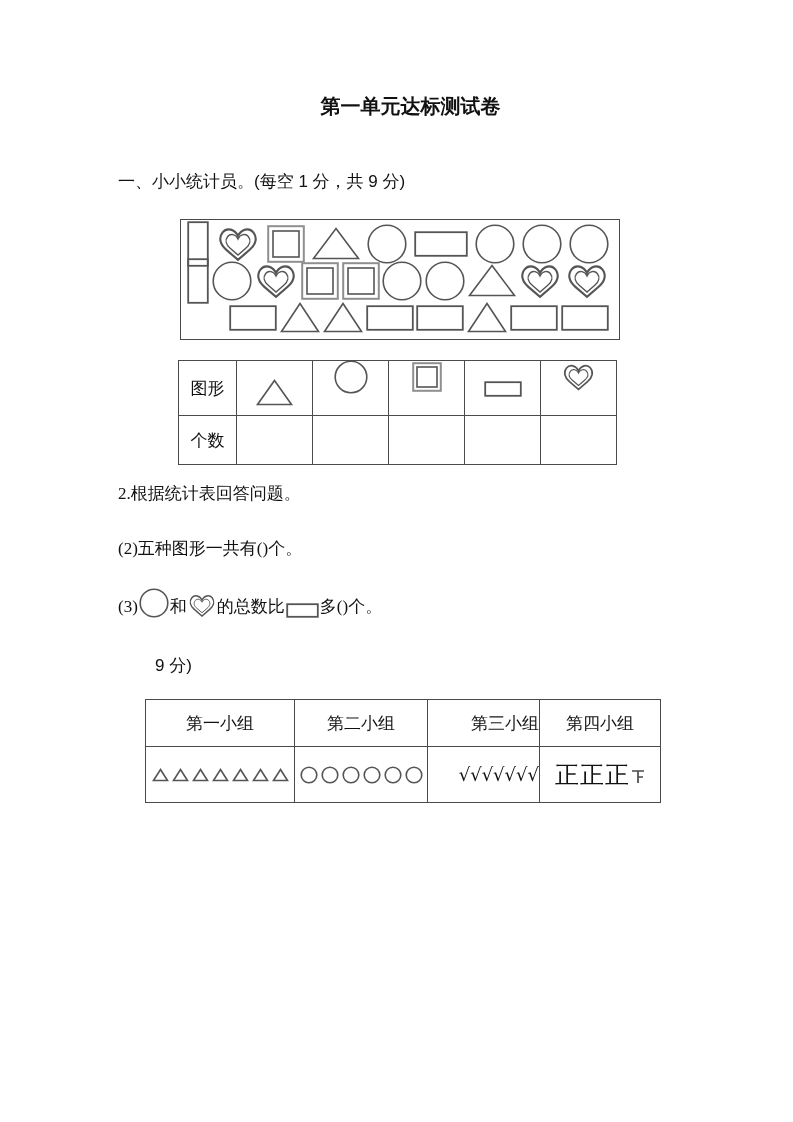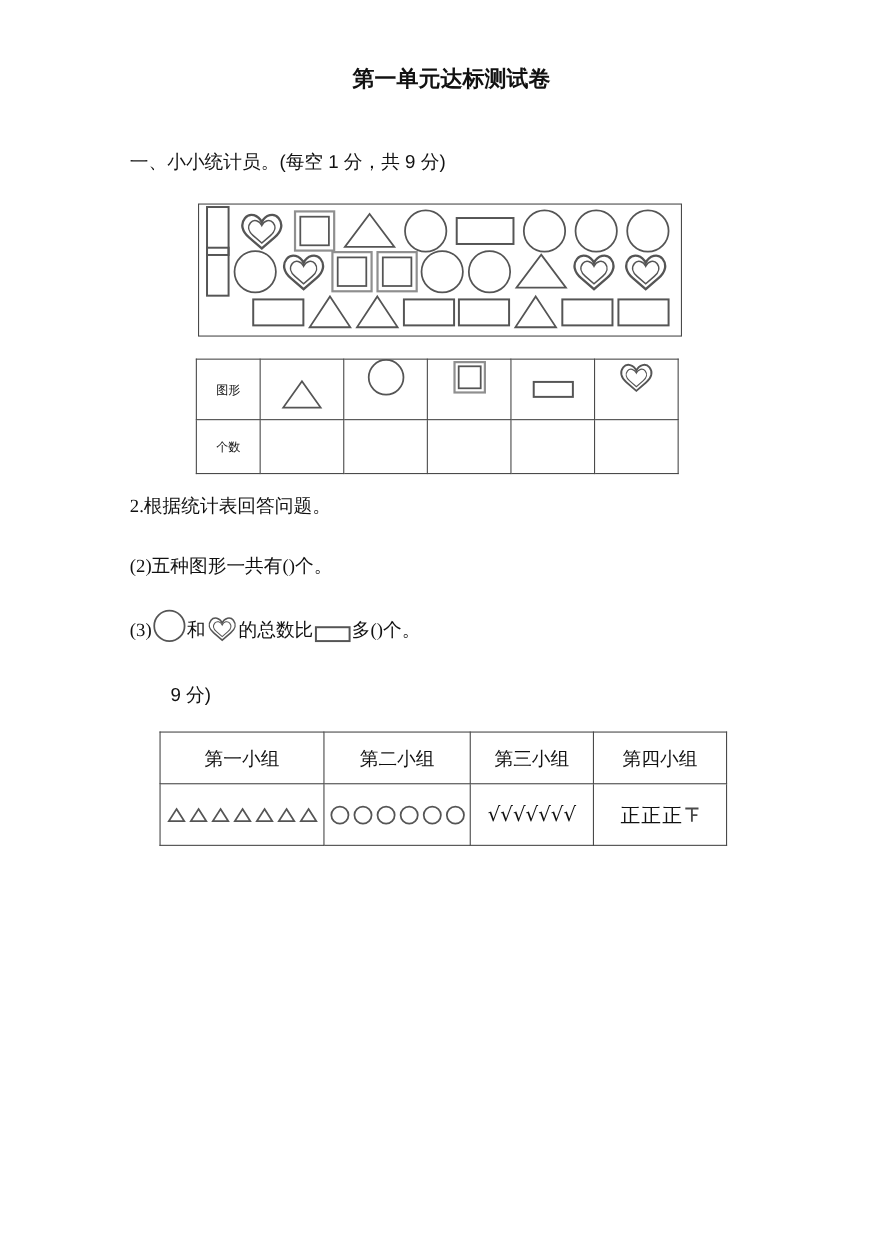--- a/index.html
+++ b/index.html
@@ -8,7 +8,7 @@
     font-family:"Liberation Serif","DejaVu Serif",serif;
     color:#111111;
   }
-  .page{box-sizing:border-box;width:793px;height:1122px;padding:58px 90px 0 118px;}
+  .page{box-sizing:border-box;width:793px;height:1122px;padding:92px 90px 0 118px;}
   .title{
     text-align:center;
     font-family:"Liberation Sans","DejaVu Sans",sans-serif;

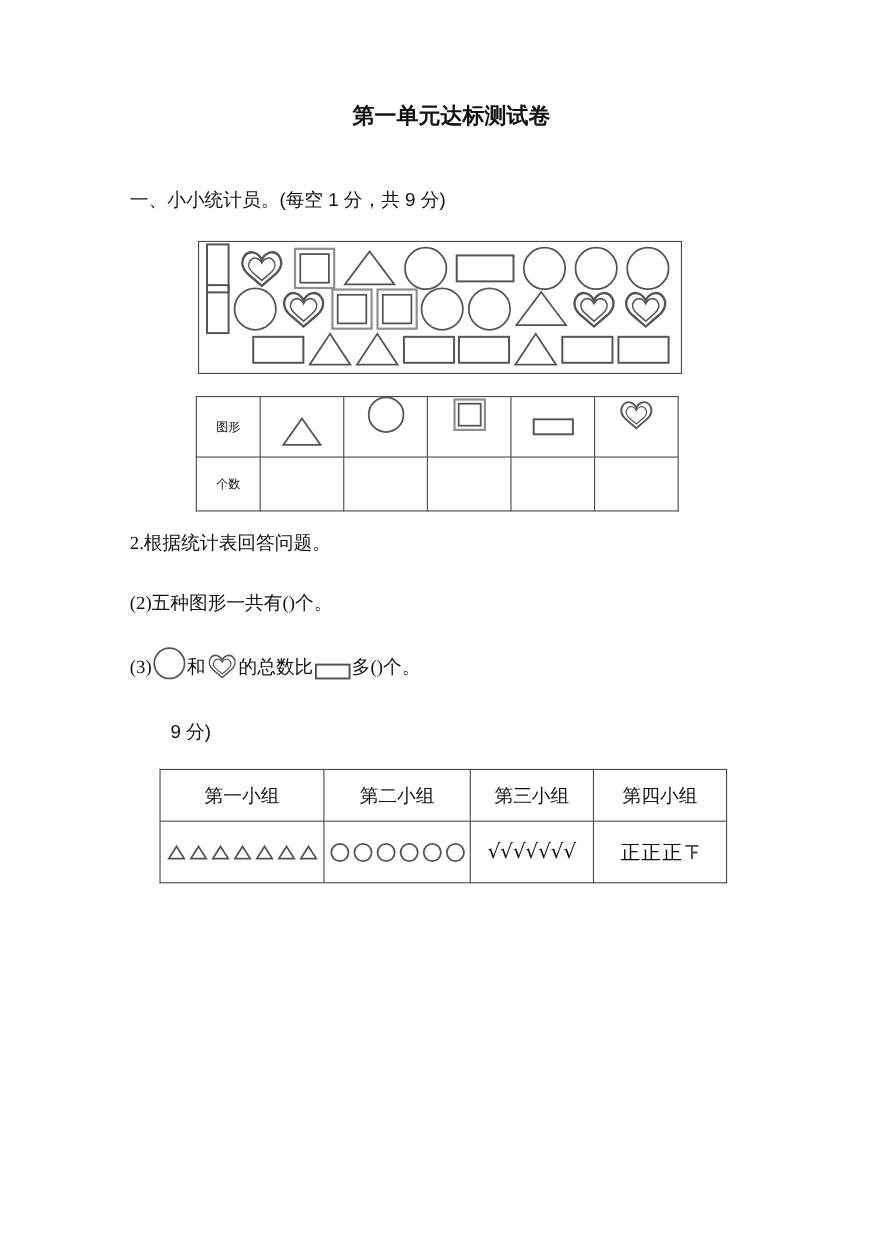--- a/index.html
+++ b/index.html
@@ -35,7 +35,7 @@
   table{border-collapse:collapse;}
   .t1{margin:20px 0 0 60px;}
   .t1 td{border:1.6px solid #4a4a4a;text-align:center;vertical-align:middle;padding:0;}
-  .t1 td.hdr{width:57px;font-size:11px;}
+  .t1 td.hdr{width:57px;font-size:17px;}
   .t1 td.scell{width:75px;}
   .t1 tr.r1 td{height:54px;}
   .t1 tr.r2 td{height:48px;}

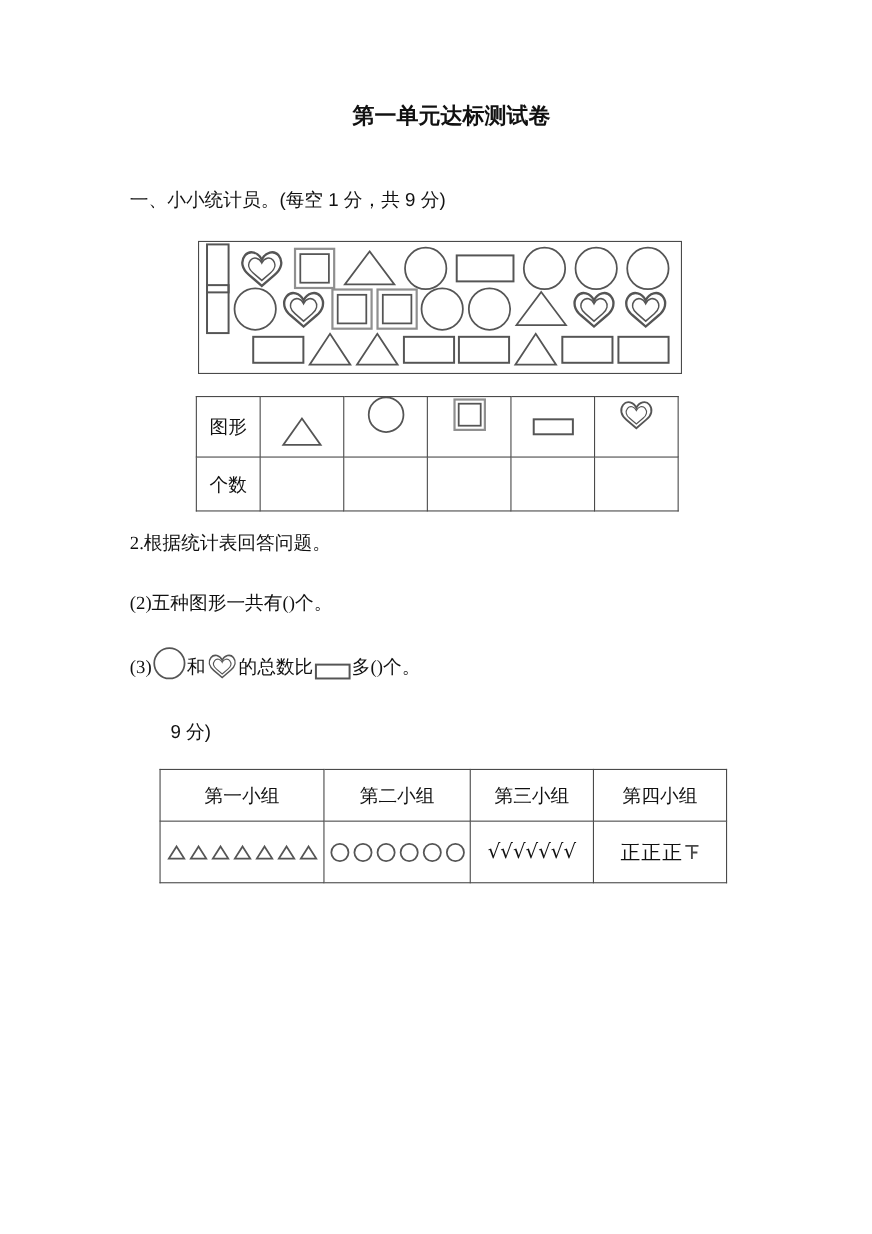--- a/index.html
+++ b/index.html
@@ -53,7 +53,7 @@
   .t2 tr.drow td{height:55px;}
   .t2 td.c1{width:148px;}
   .t2 td.c2{width:132px;}
-  .t2 td.c3{width:111px;}
+  .t2 td.c3{width:111px;text-align:right;}
   .t2 td.c4{width:120px;}
   .t2 .shapes-cell{display:flex;align-items:center;justify-content:center;gap:3px;}
   .t2 .shapes-cell svg{display:block;}

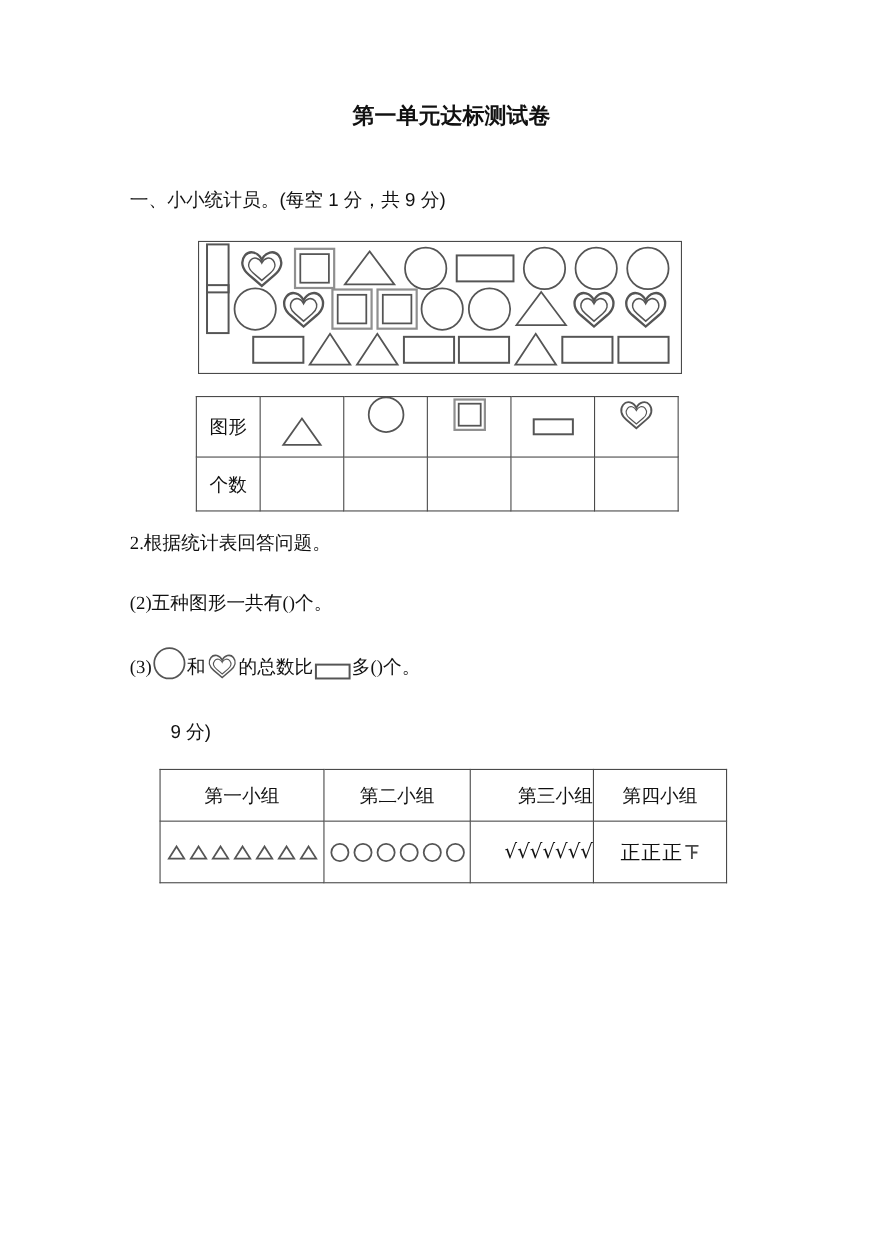--- a/index.html
+++ b/index.html
@@ -58,7 +58,7 @@
   .t2 .shapes-cell{display:flex;align-items:center;justify-content:center;gap:3px;}
   .t2 .shapes-cell svg{display:block;}
   .checks{font-family:"DejaVu Sans",sans-serif;font-size:18px;letter-spacing:0px;}
-  .tally{font-size:18px;letter-spacing:1px;}
+  .tally{font-size:24px;letter-spacing:1px;}
   .partial-tally{display:inline-block;margin-left:1px;}
   .partial-tally svg{display:inline-block;vertical-align:-1px;}
 </style>

